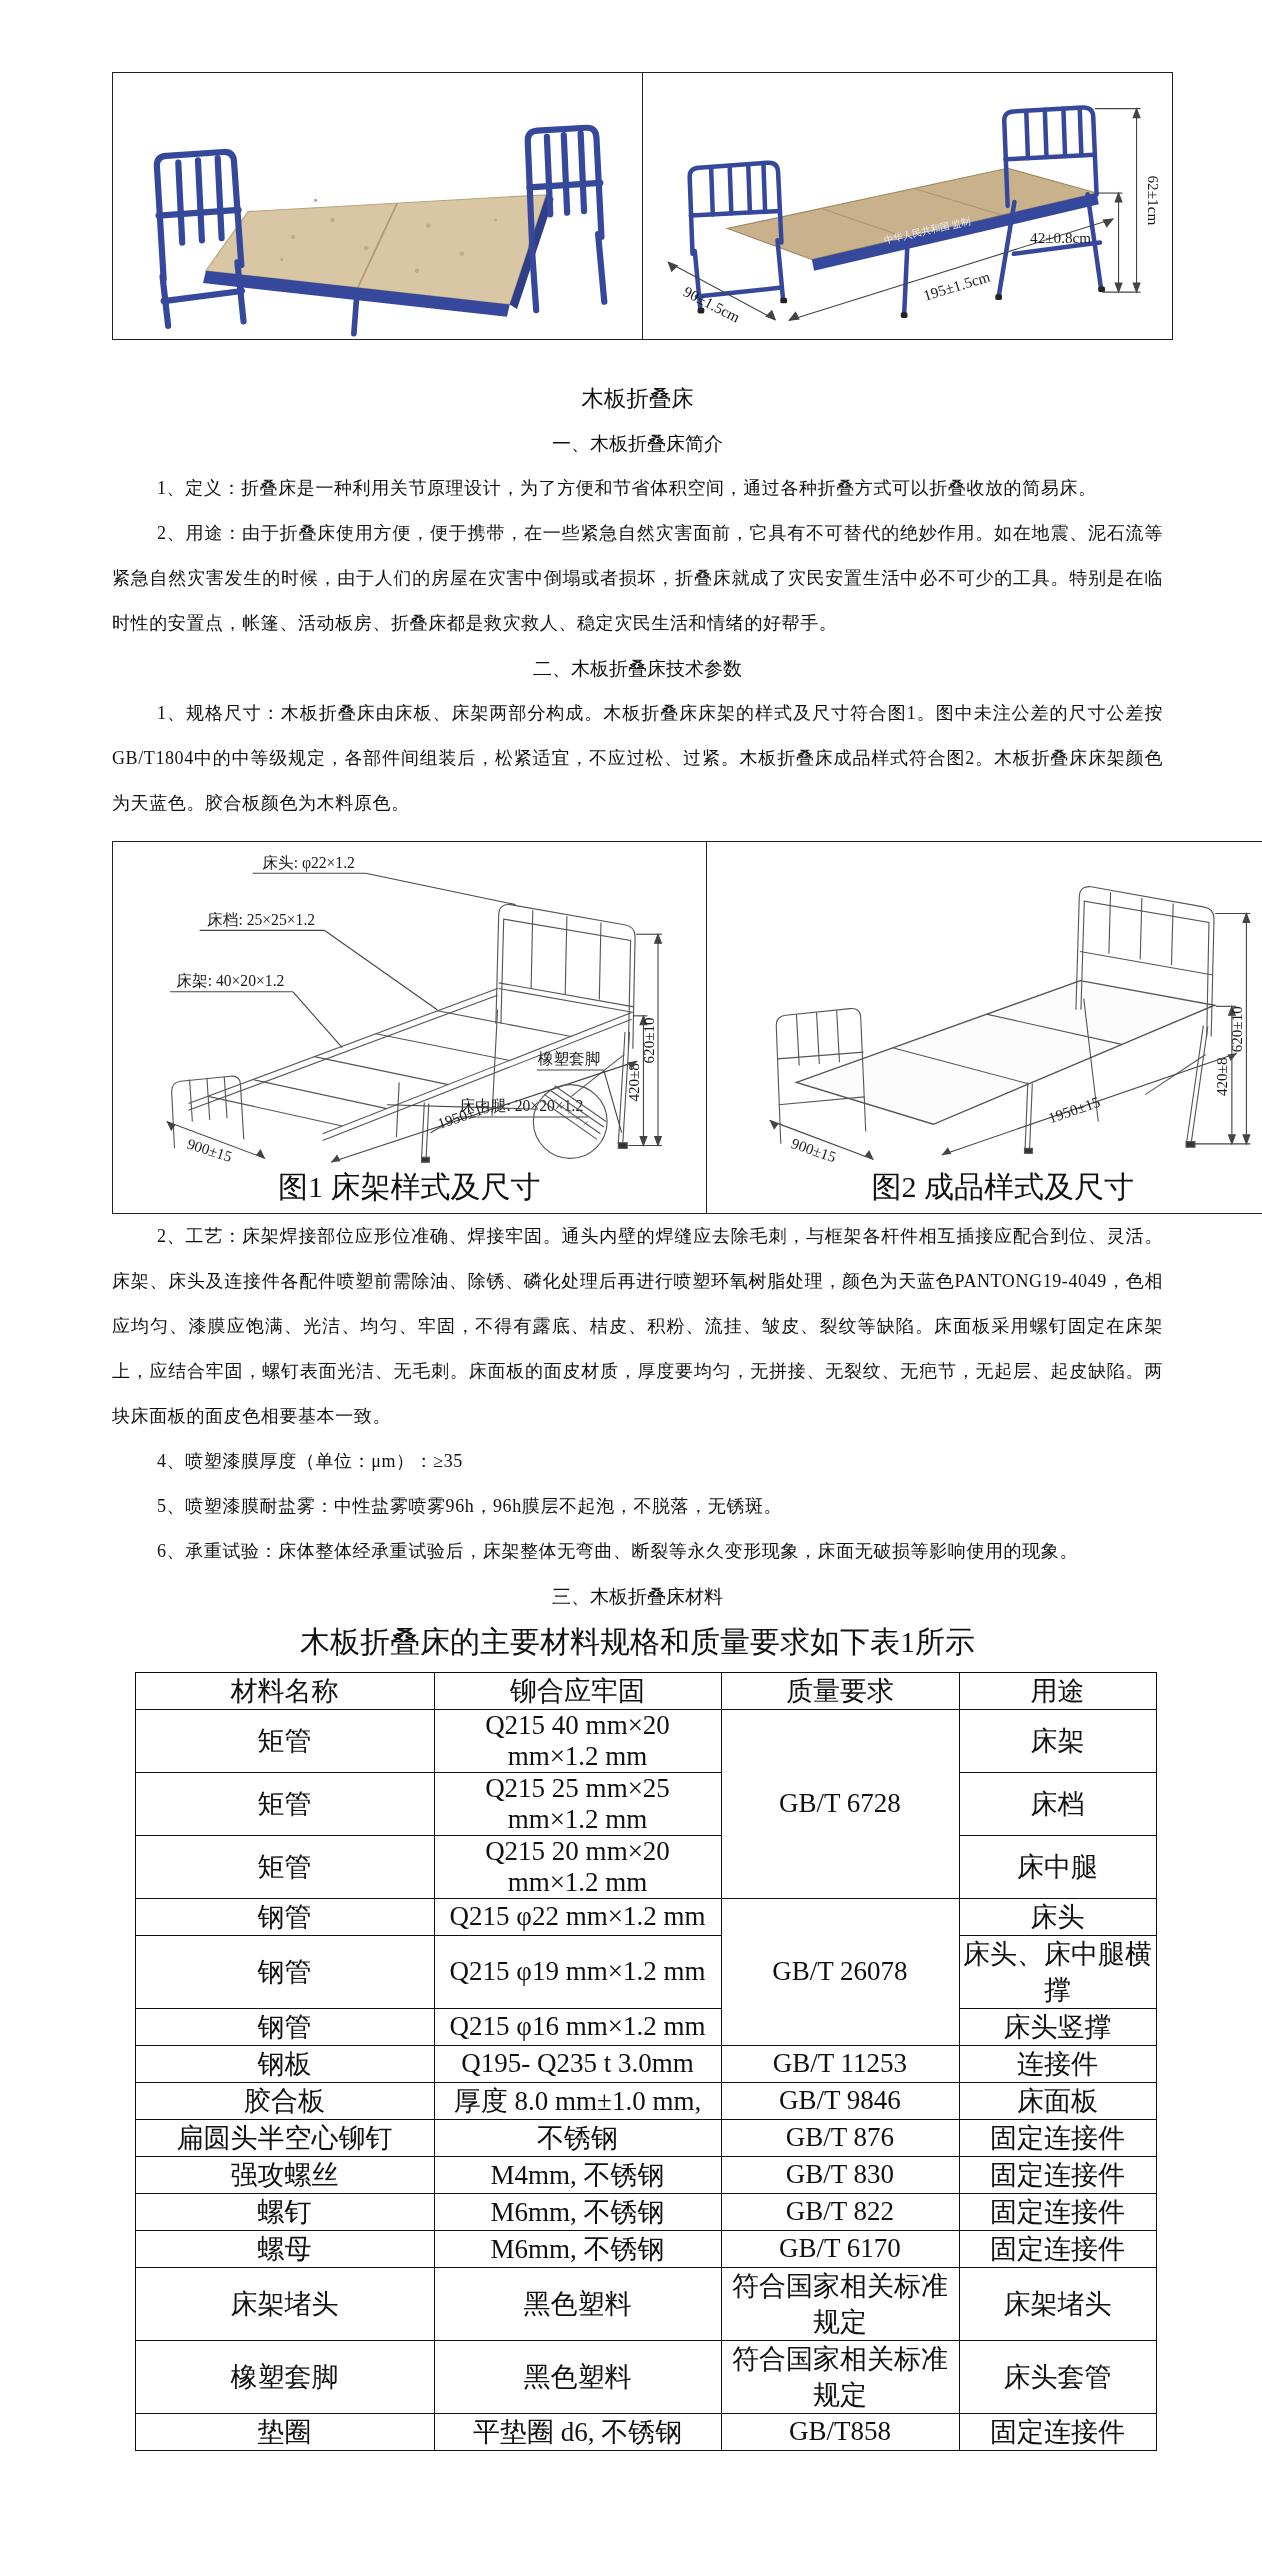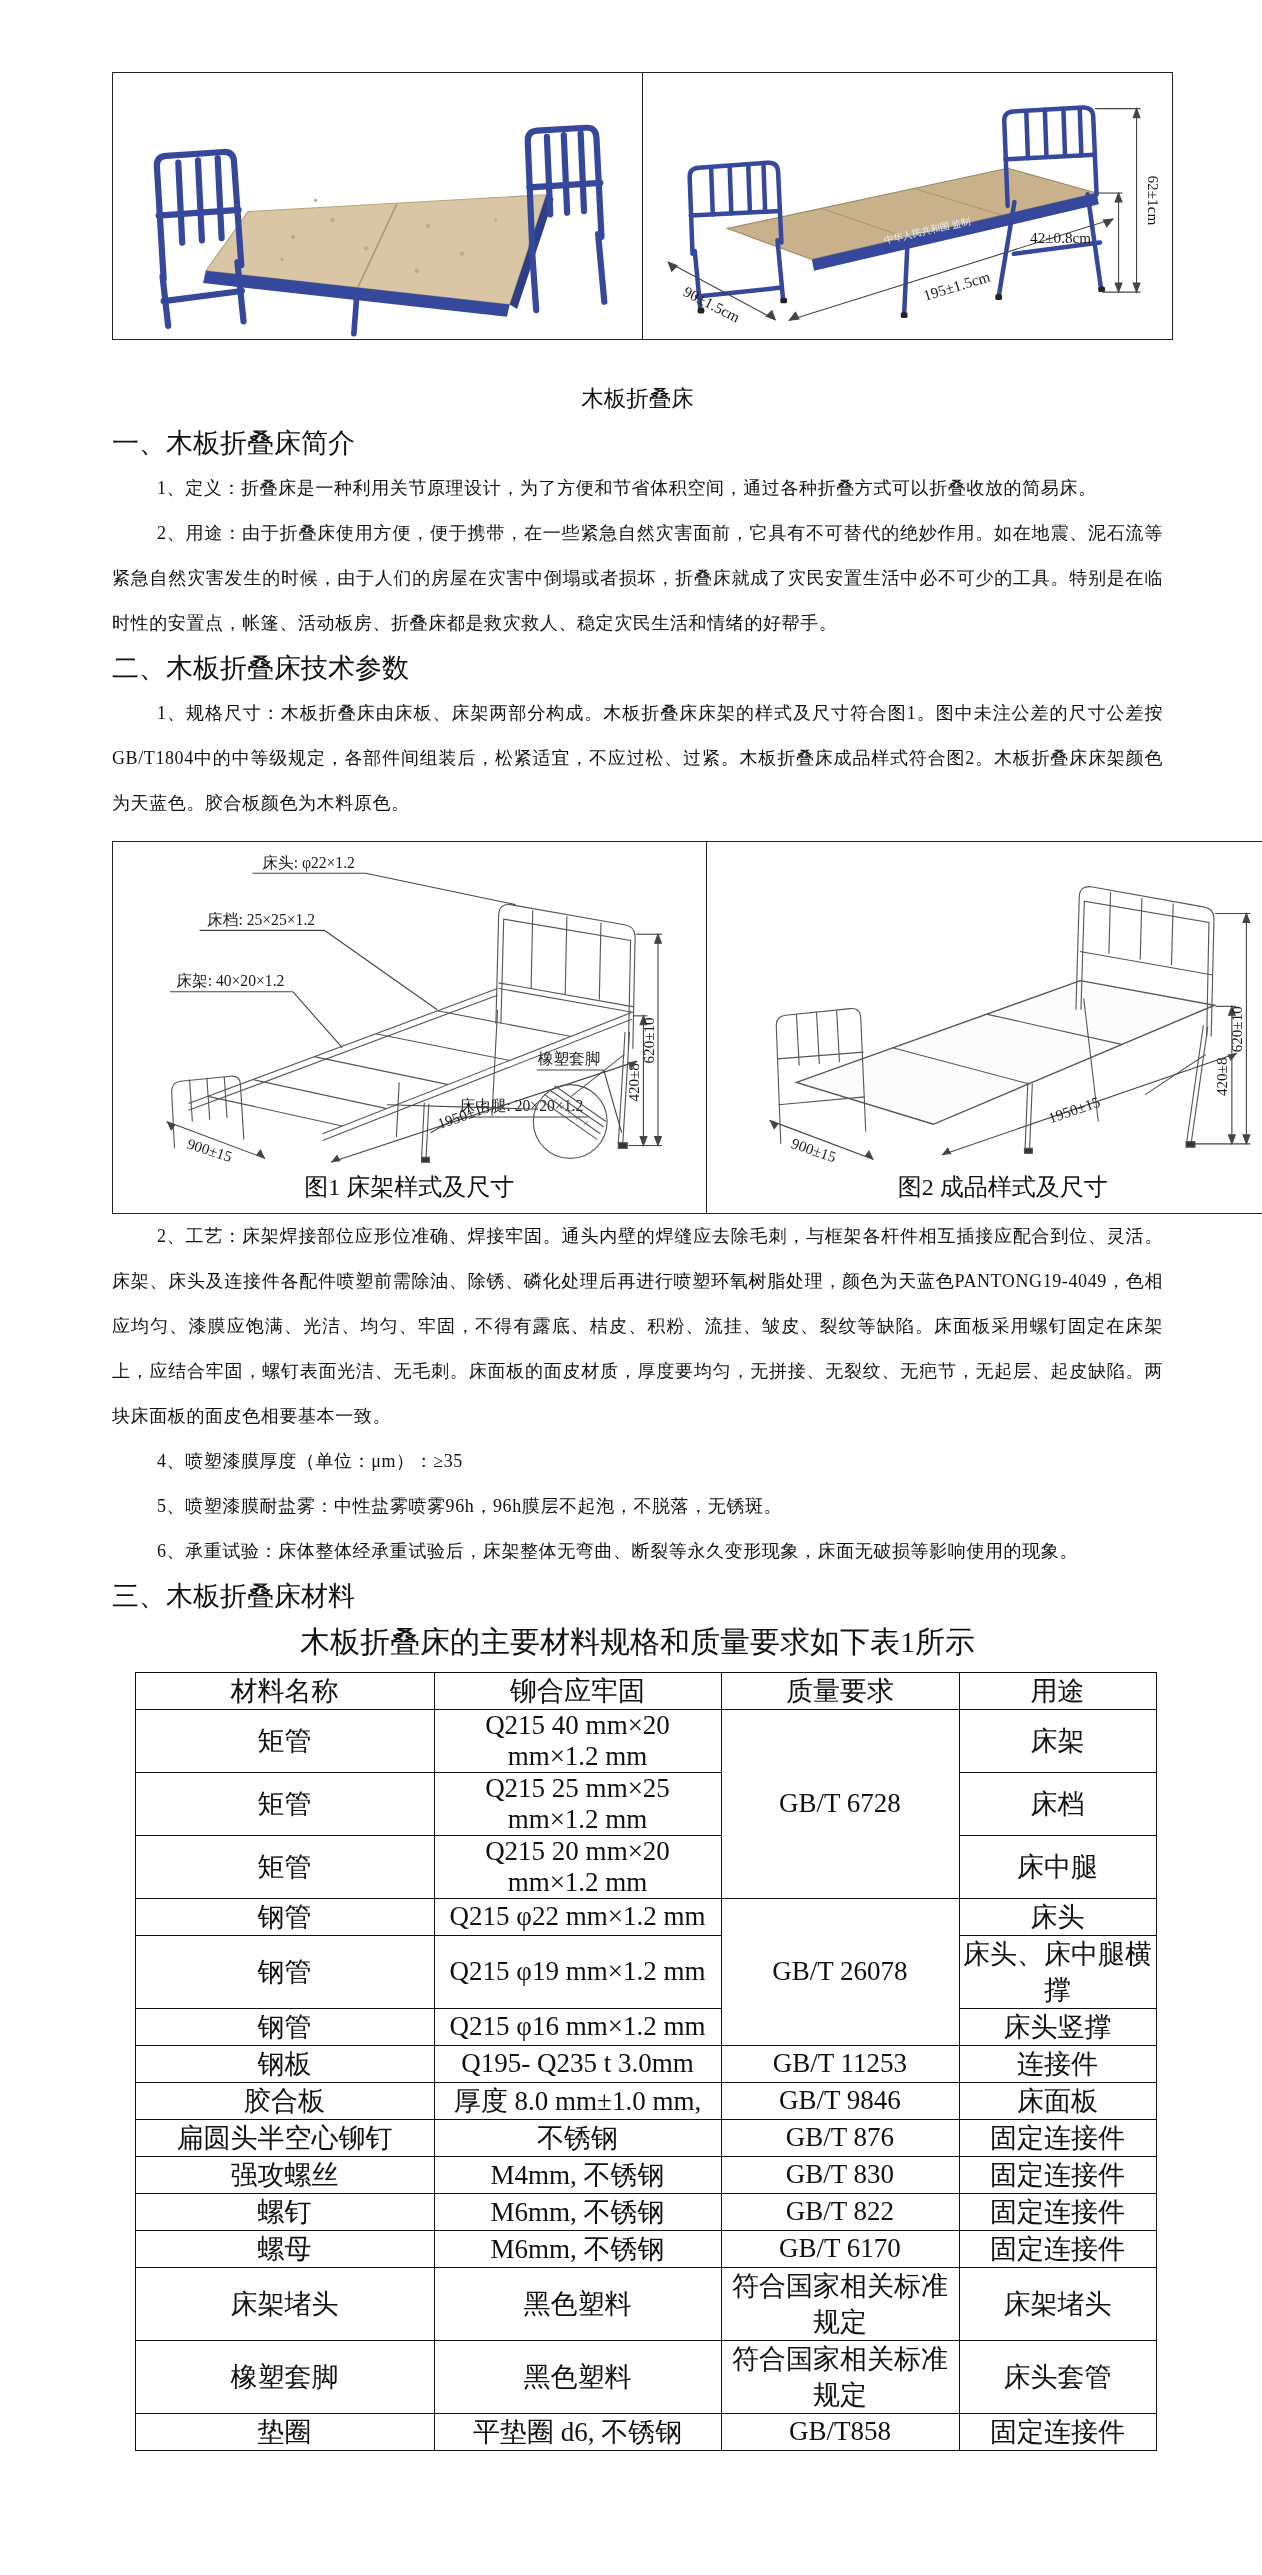--- a/index.html
+++ b/index.html
@@ -17,7 +17,7 @@
 
   
   .caption{margin:36px 10px 0 0;font-size:22.5px;line-height:45px;text-align:center;}
-  .heading{margin:0 10px 0 0;font-size:27px;line-height:45px;text-align:left;}
+  .heading{margin:0 10px 0 0;font-size:19px;line-height:45px;text-align:center;}
   .para{margin:0 10px 0 0;font-size:18px;line-height:45px;text-align:justify;
         text-indent:45px;letter-spacing:0.6px;}
   .table-intro{margin:0 10px 0 0;font-size:30px;line-height:45px;text-align:center;}

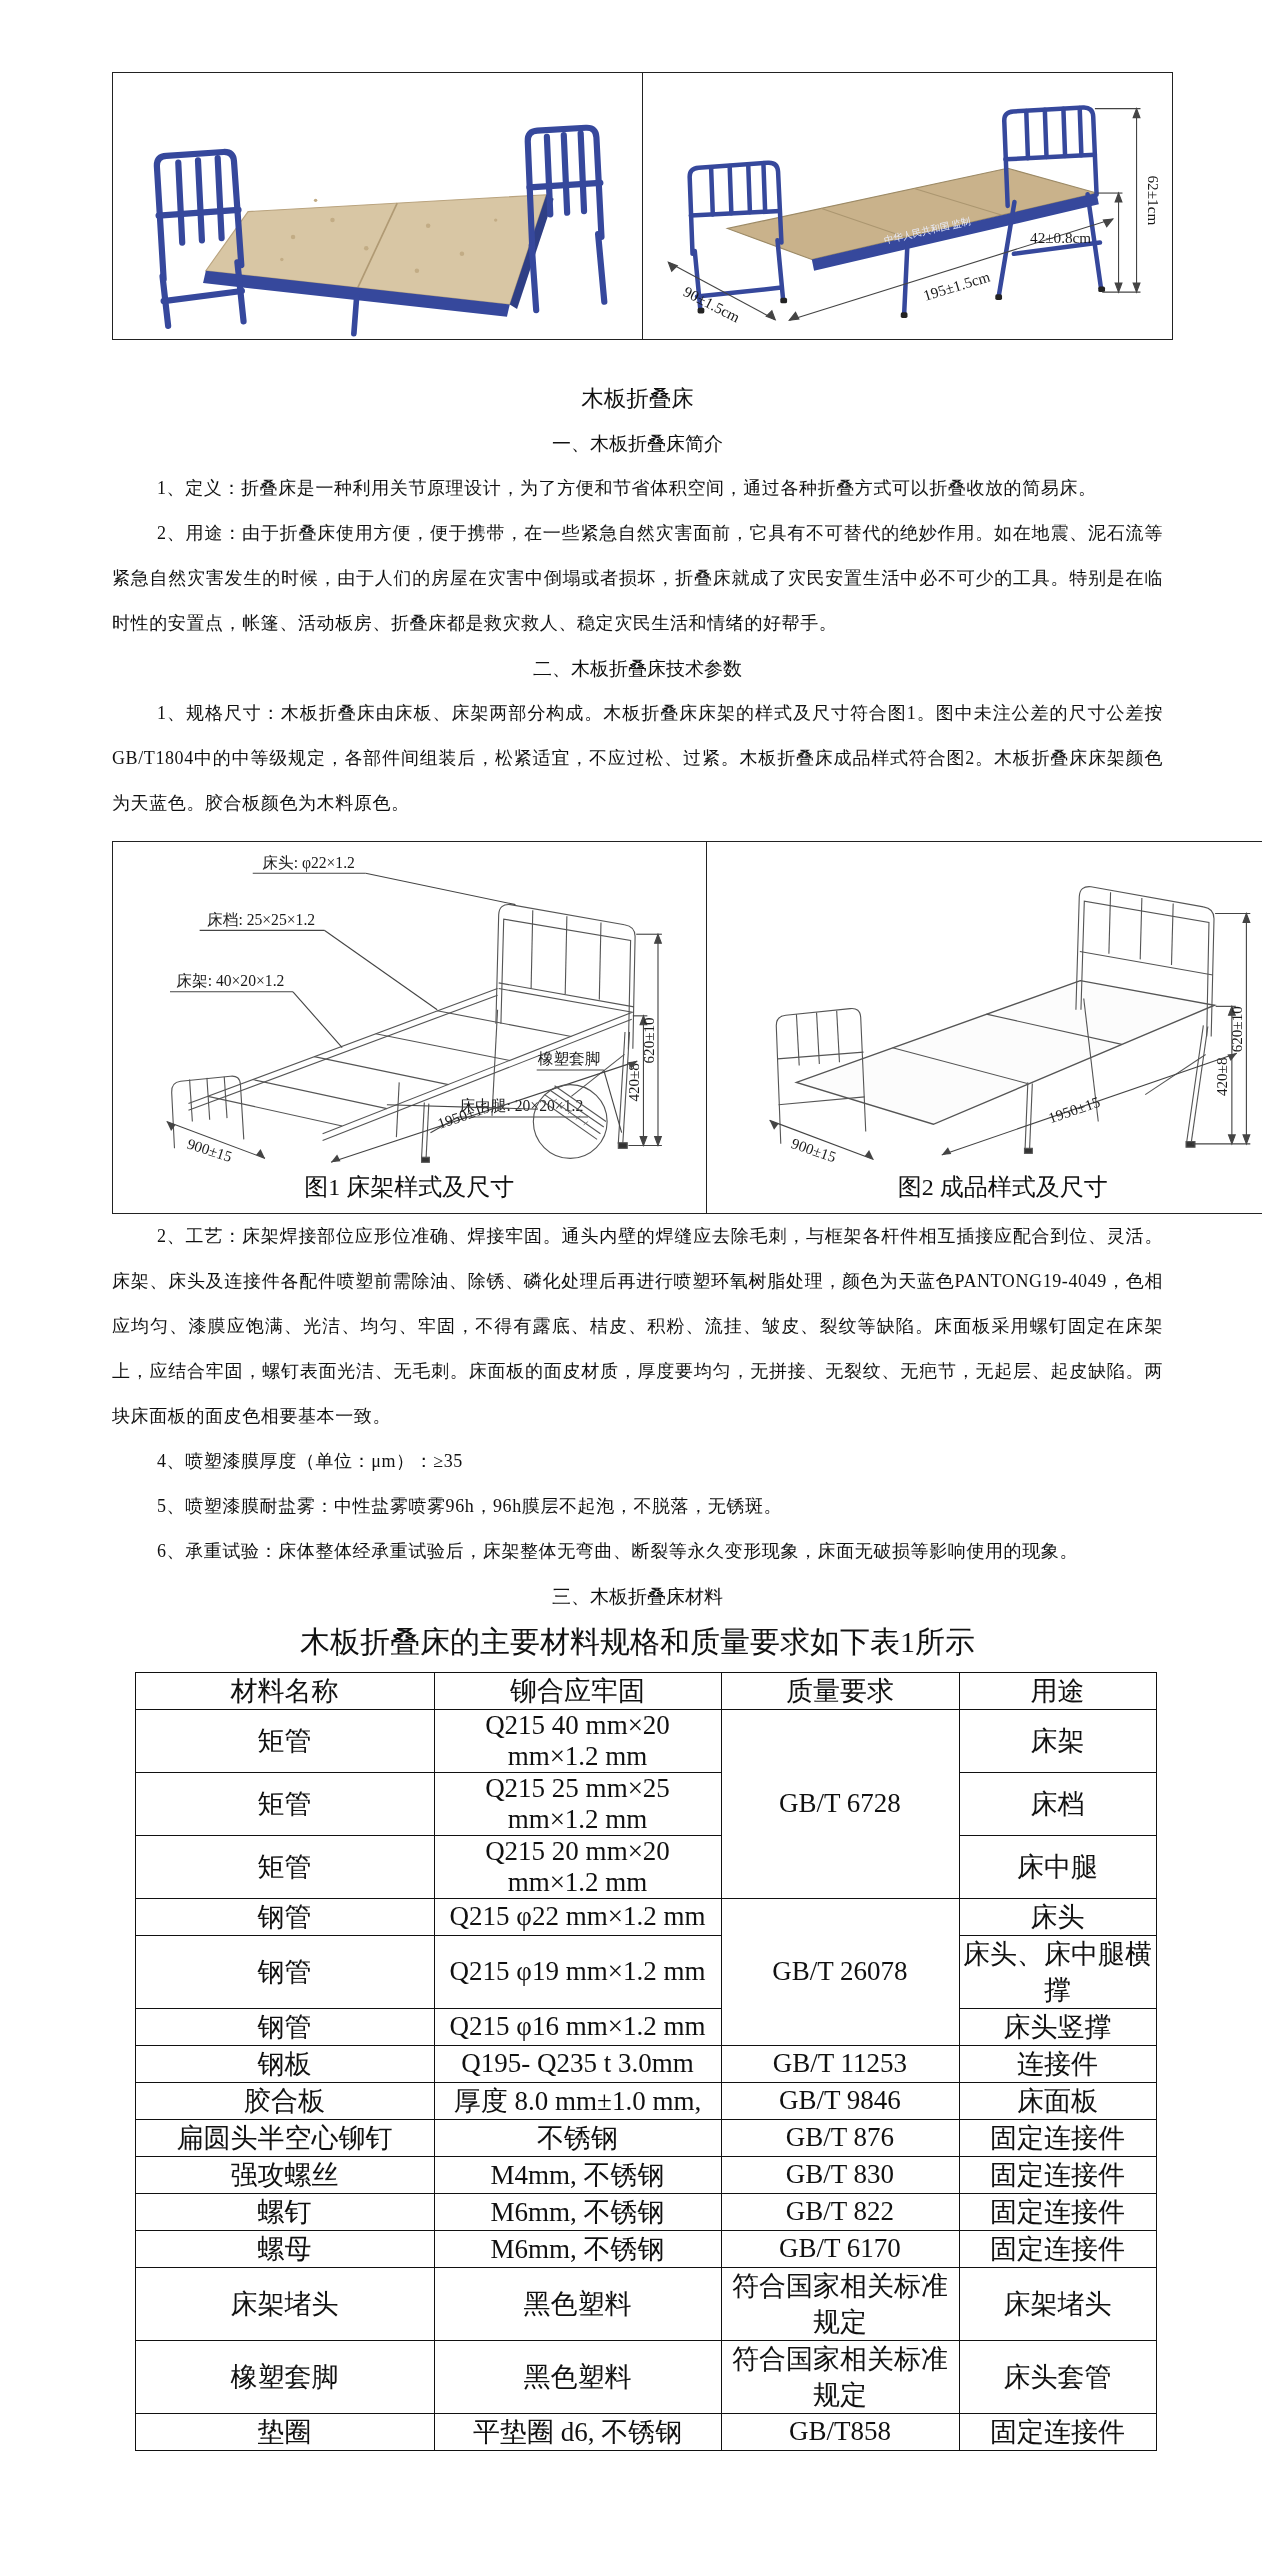--- a/index.html
+++ b/index.html
@@ -28,7 +28,7 @@
   .fig-cell{flex:1 1 50%;display:flex;flex-direction:column;overflow:hidden;background:#fff;}
   .fig-cell.left{border-right:1.7px solid #222;}
   .fig-cell svg{display:block;width:100%;height:327px;}
-  .fig-caption{height:40px;line-height:36px;font-size:24px;text-align:center;}
+  .fig-caption{height:40px;line-height:36px;font-size:30px;text-align:center;}
 
   
   table.materials{border-collapse:collapse;table-layout:fixed;width:1021px;

